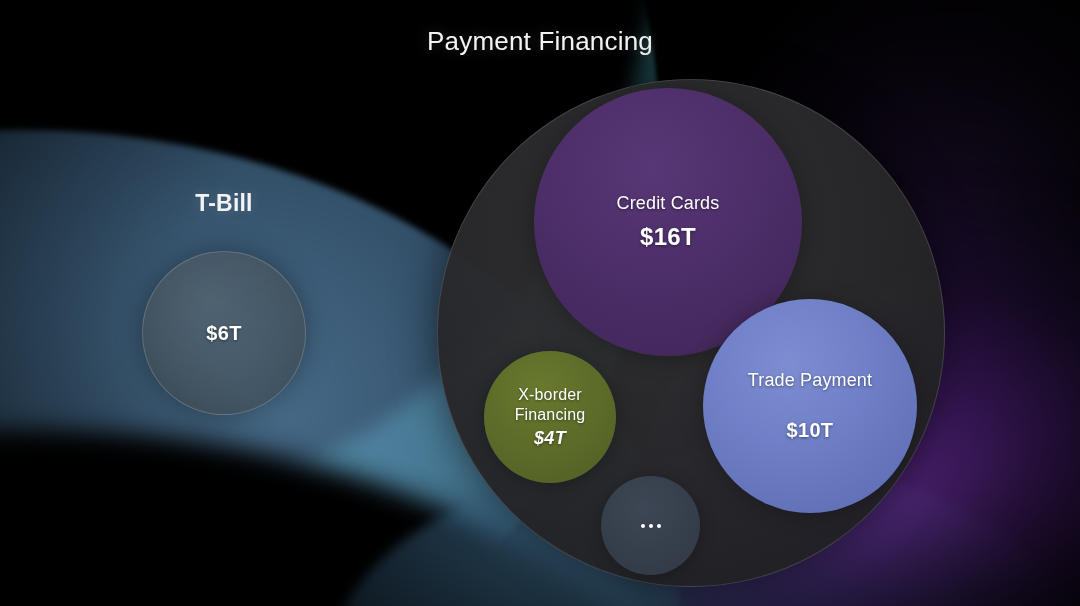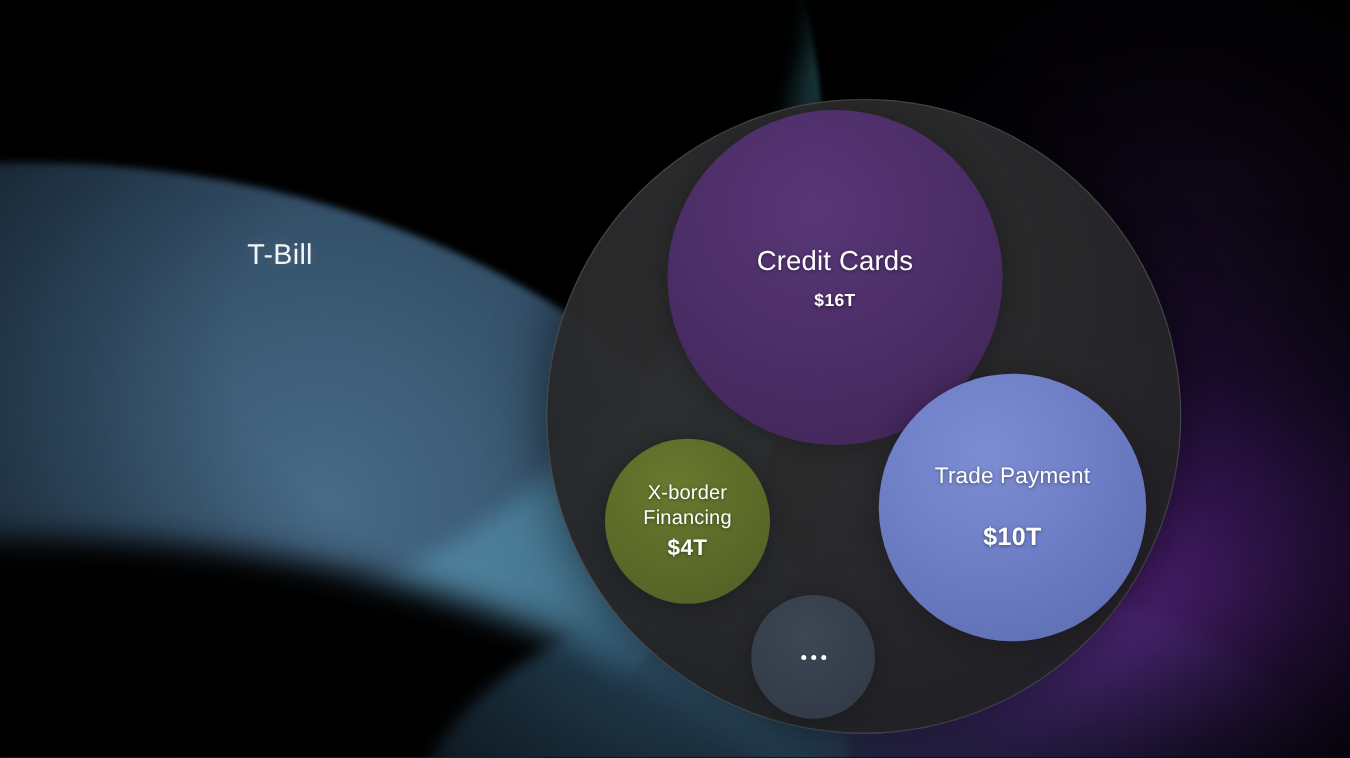--- a/index.html
+++ b/index.html
@@ -308,6 +308,7 @@
   <div class="bg-layer" id="bg-purple-glow"></div>
   <div class="bg-layer" id="bg-vignette"></div>
 
+  <div id="title">Payment Financing</div>
 
   <div id="tbill-group">
     <div id="tbill-title">T-Bill</div>

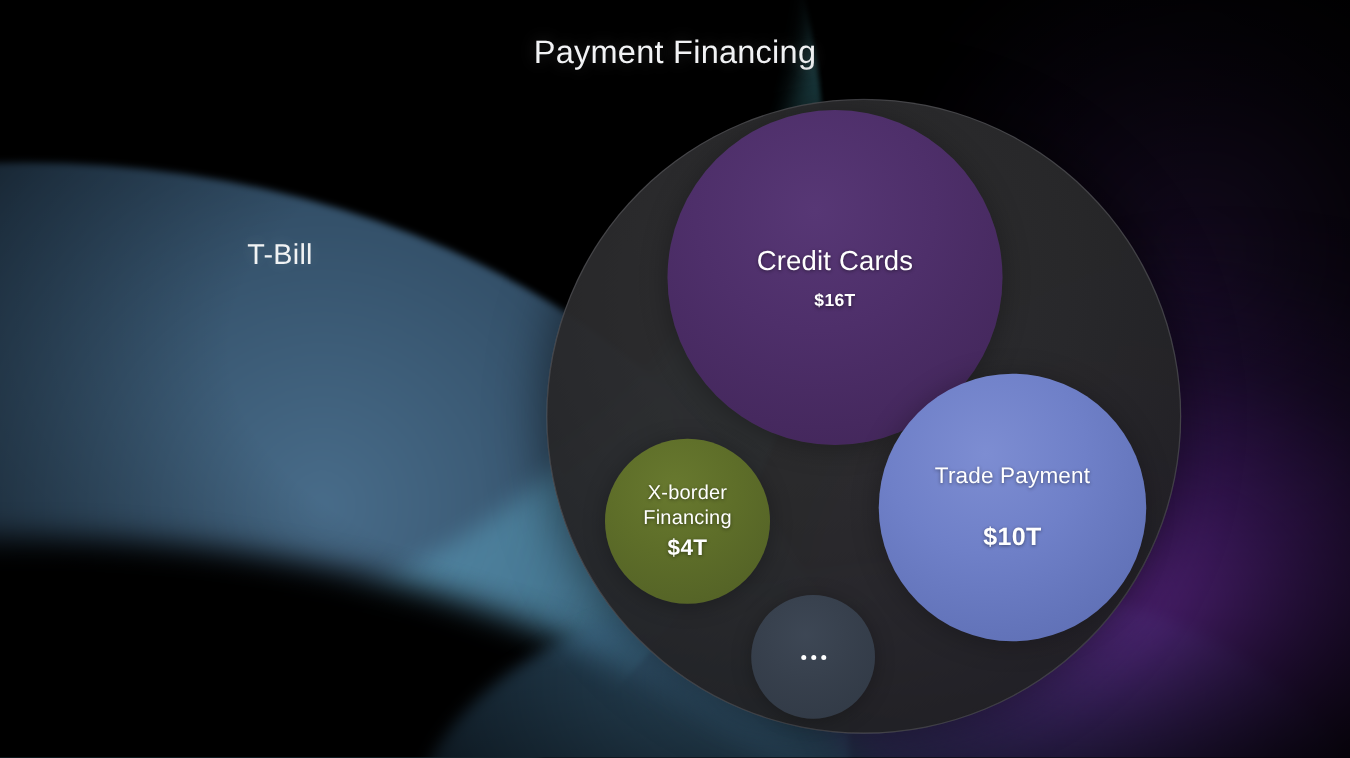--- a/index.html
+++ b/index.html
@@ -275,7 +275,7 @@
     text-align: center;
     color: #f1f3f4;
     font-size: 23px;
-    font-weight: 400;
+    font-weight: 700;
     letter-spacing: 0.2px;
     text-shadow: 0 0 12px rgba(255,255,255,0.16);
   }

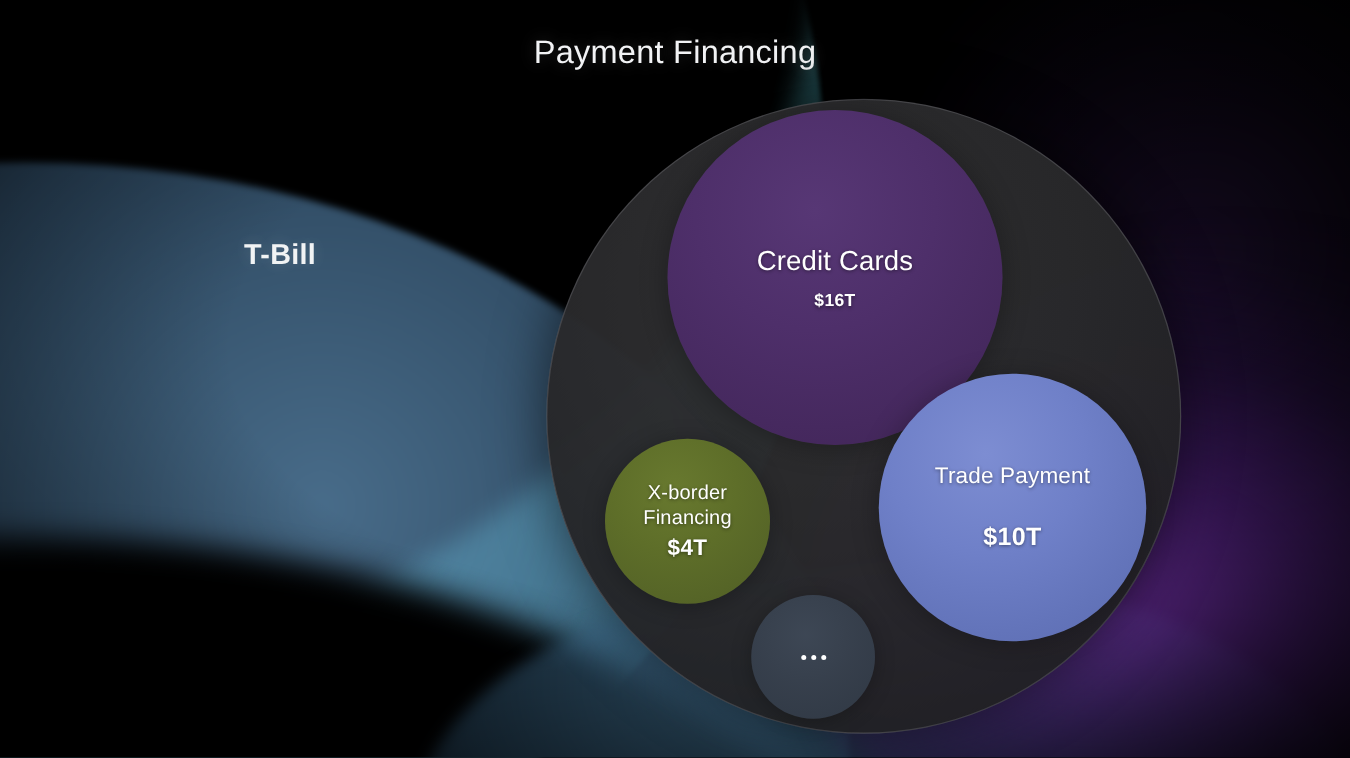--- a/index.html
+++ b/index.html
@@ -203,7 +203,7 @@
                 #3f2455 100%);
     box-shadow: 0 2px 22px rgba(0,0,0,0.30);
   }
-  #bubble-credit-cards .bubble-label { font-size: 22px; }
+  #bubble-credit-cards .bubble-label { font-size: 18px; }
   #bubble-credit-cards .bubble-value { font-size: 14px; margin-top: 9px; }
 
   

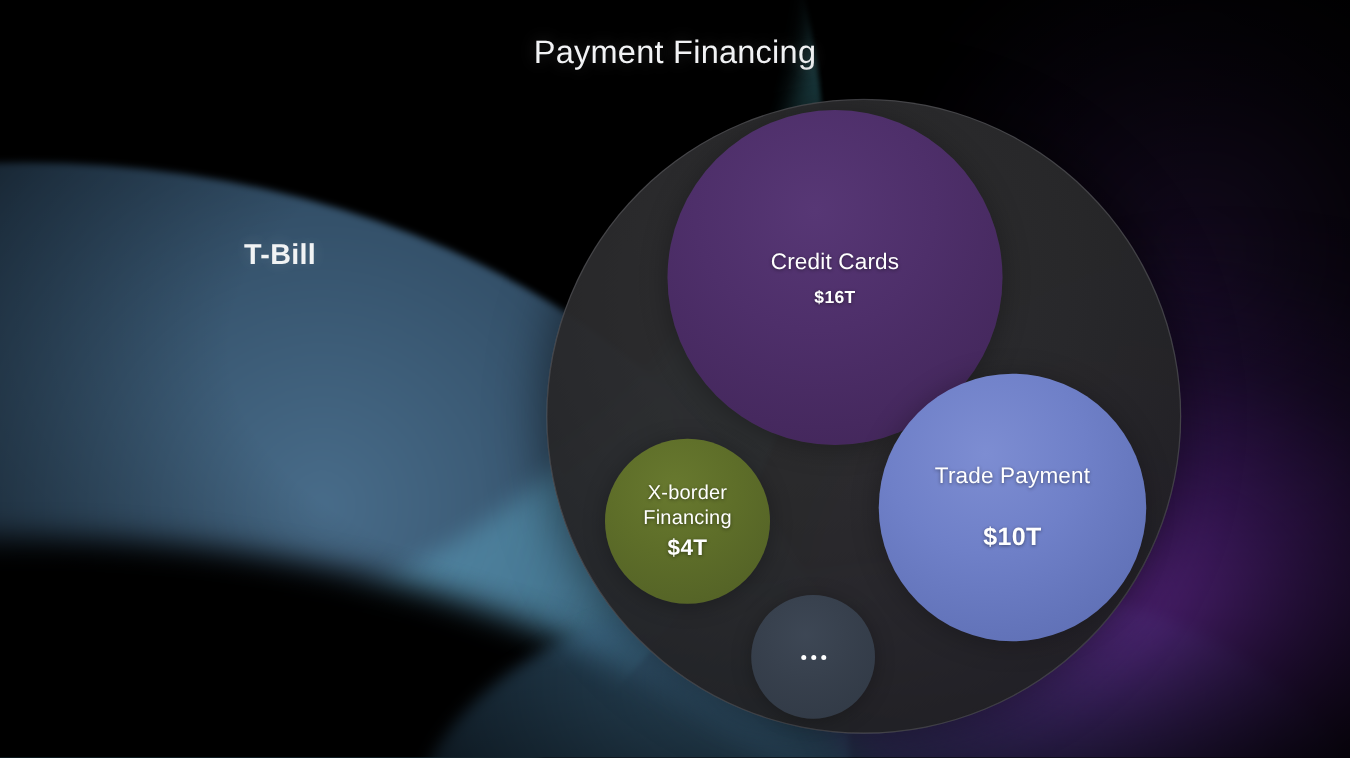--- a/index.html
+++ b/index.html
@@ -204,7 +204,7 @@
     box-shadow: 0 2px 22px rgba(0,0,0,0.30);
   }
   #bubble-credit-cards .bubble-label { font-size: 18px; }
-  #bubble-credit-cards .bubble-value { font-size: 14px; margin-top: 9px; }
+  #bubble-credit-cards .bubble-value { font-size: 24px; margin-top: 9px; }
 
   
   #bubble-trade-finance {

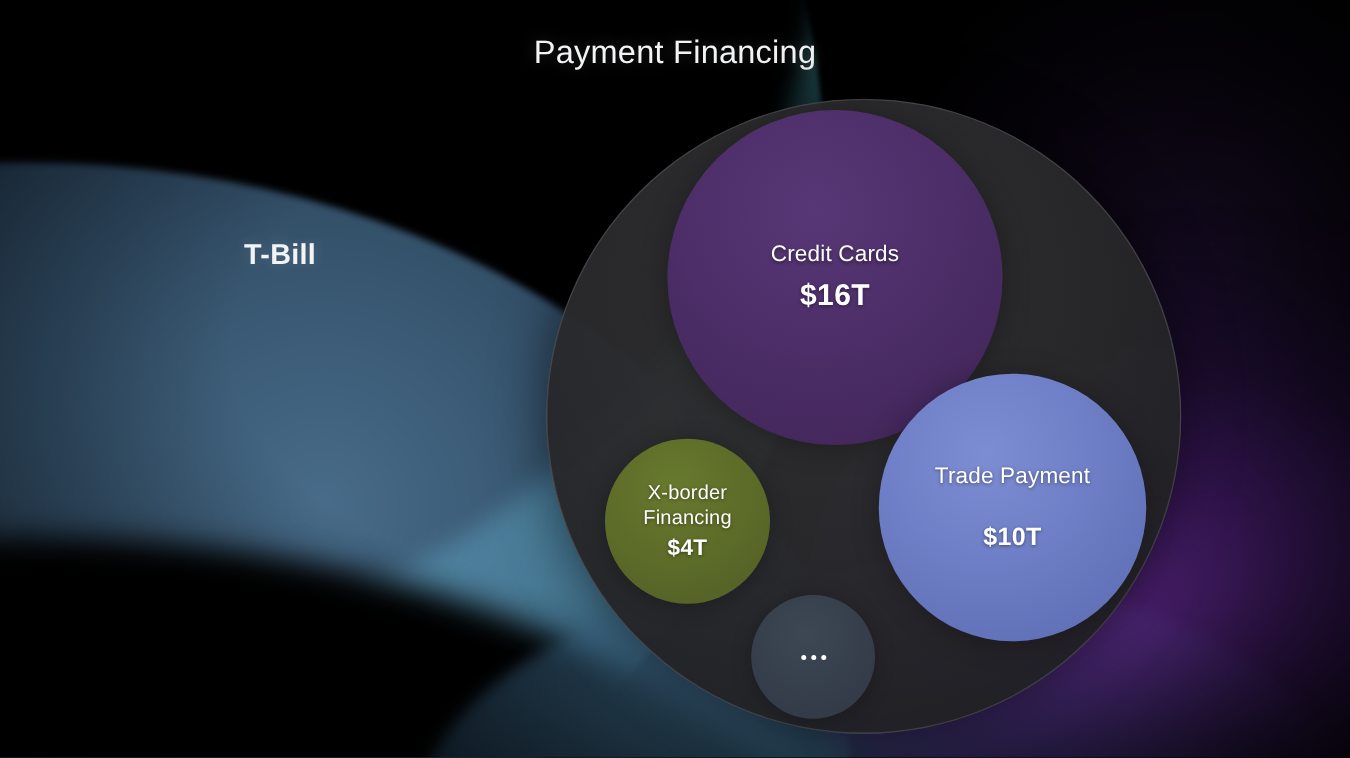--- a/index.html
+++ b/index.html
@@ -314,6 +314,9 @@
     <div id="tbill-title">T-Bill</div>
   </div>
 
+  <div class="bubble" id="bubble-tbill">
+    <div class="bubble-value">$6T</div>
+  </div>
 
   <div class="bubble" id="bubble-container"></div>
 

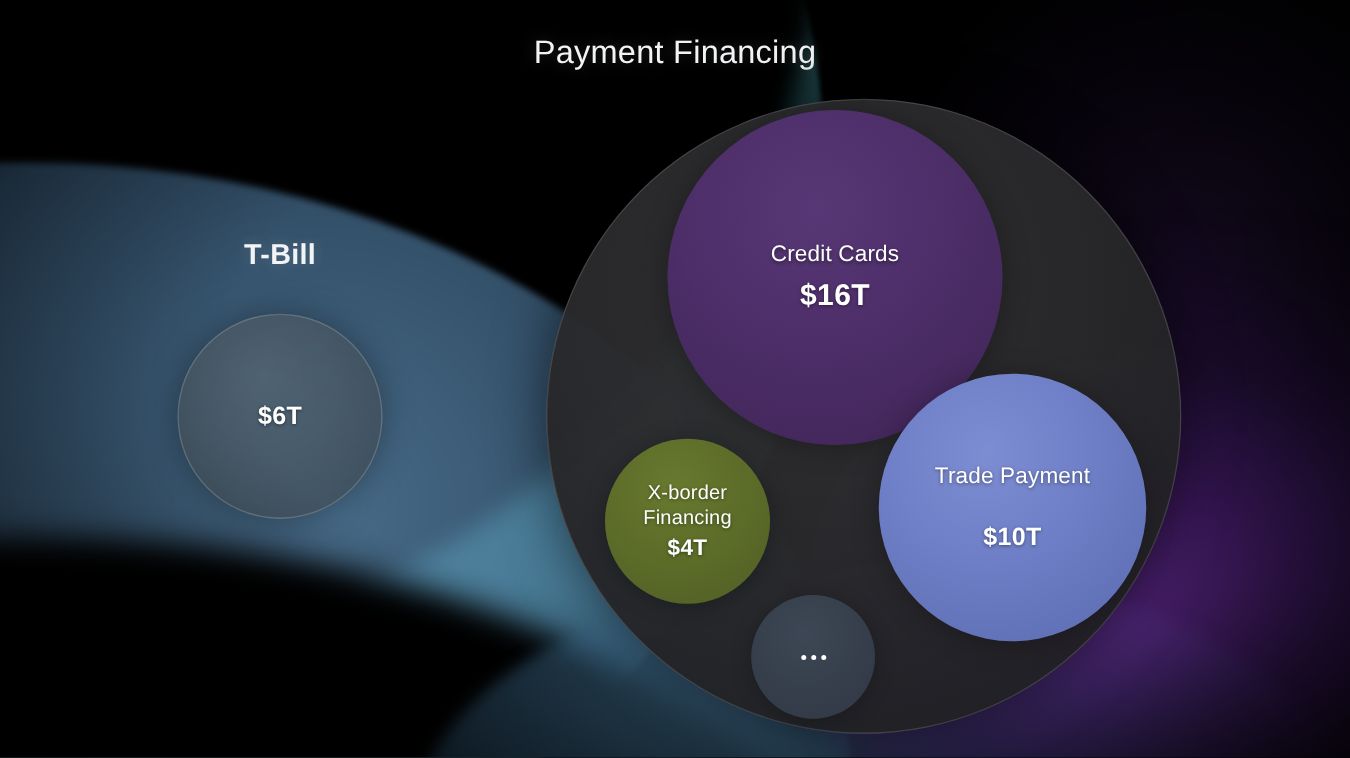--- a/index.html
+++ b/index.html
@@ -236,7 +236,7 @@
     box-shadow: 0 2px 18px rgba(0,0,0,0.28);
   }
   #bubble-xborder .bubble-label { font-size: 16px; text-align: right; }
-  #bubble-xborder .bubble-value { font-size: 18px; margin-top: 4px; }
+  #bubble-xborder .bubble-value { font-size: 18px; margin-top: 4px; font-style: italic; }
 
   
   #bubble-more {

